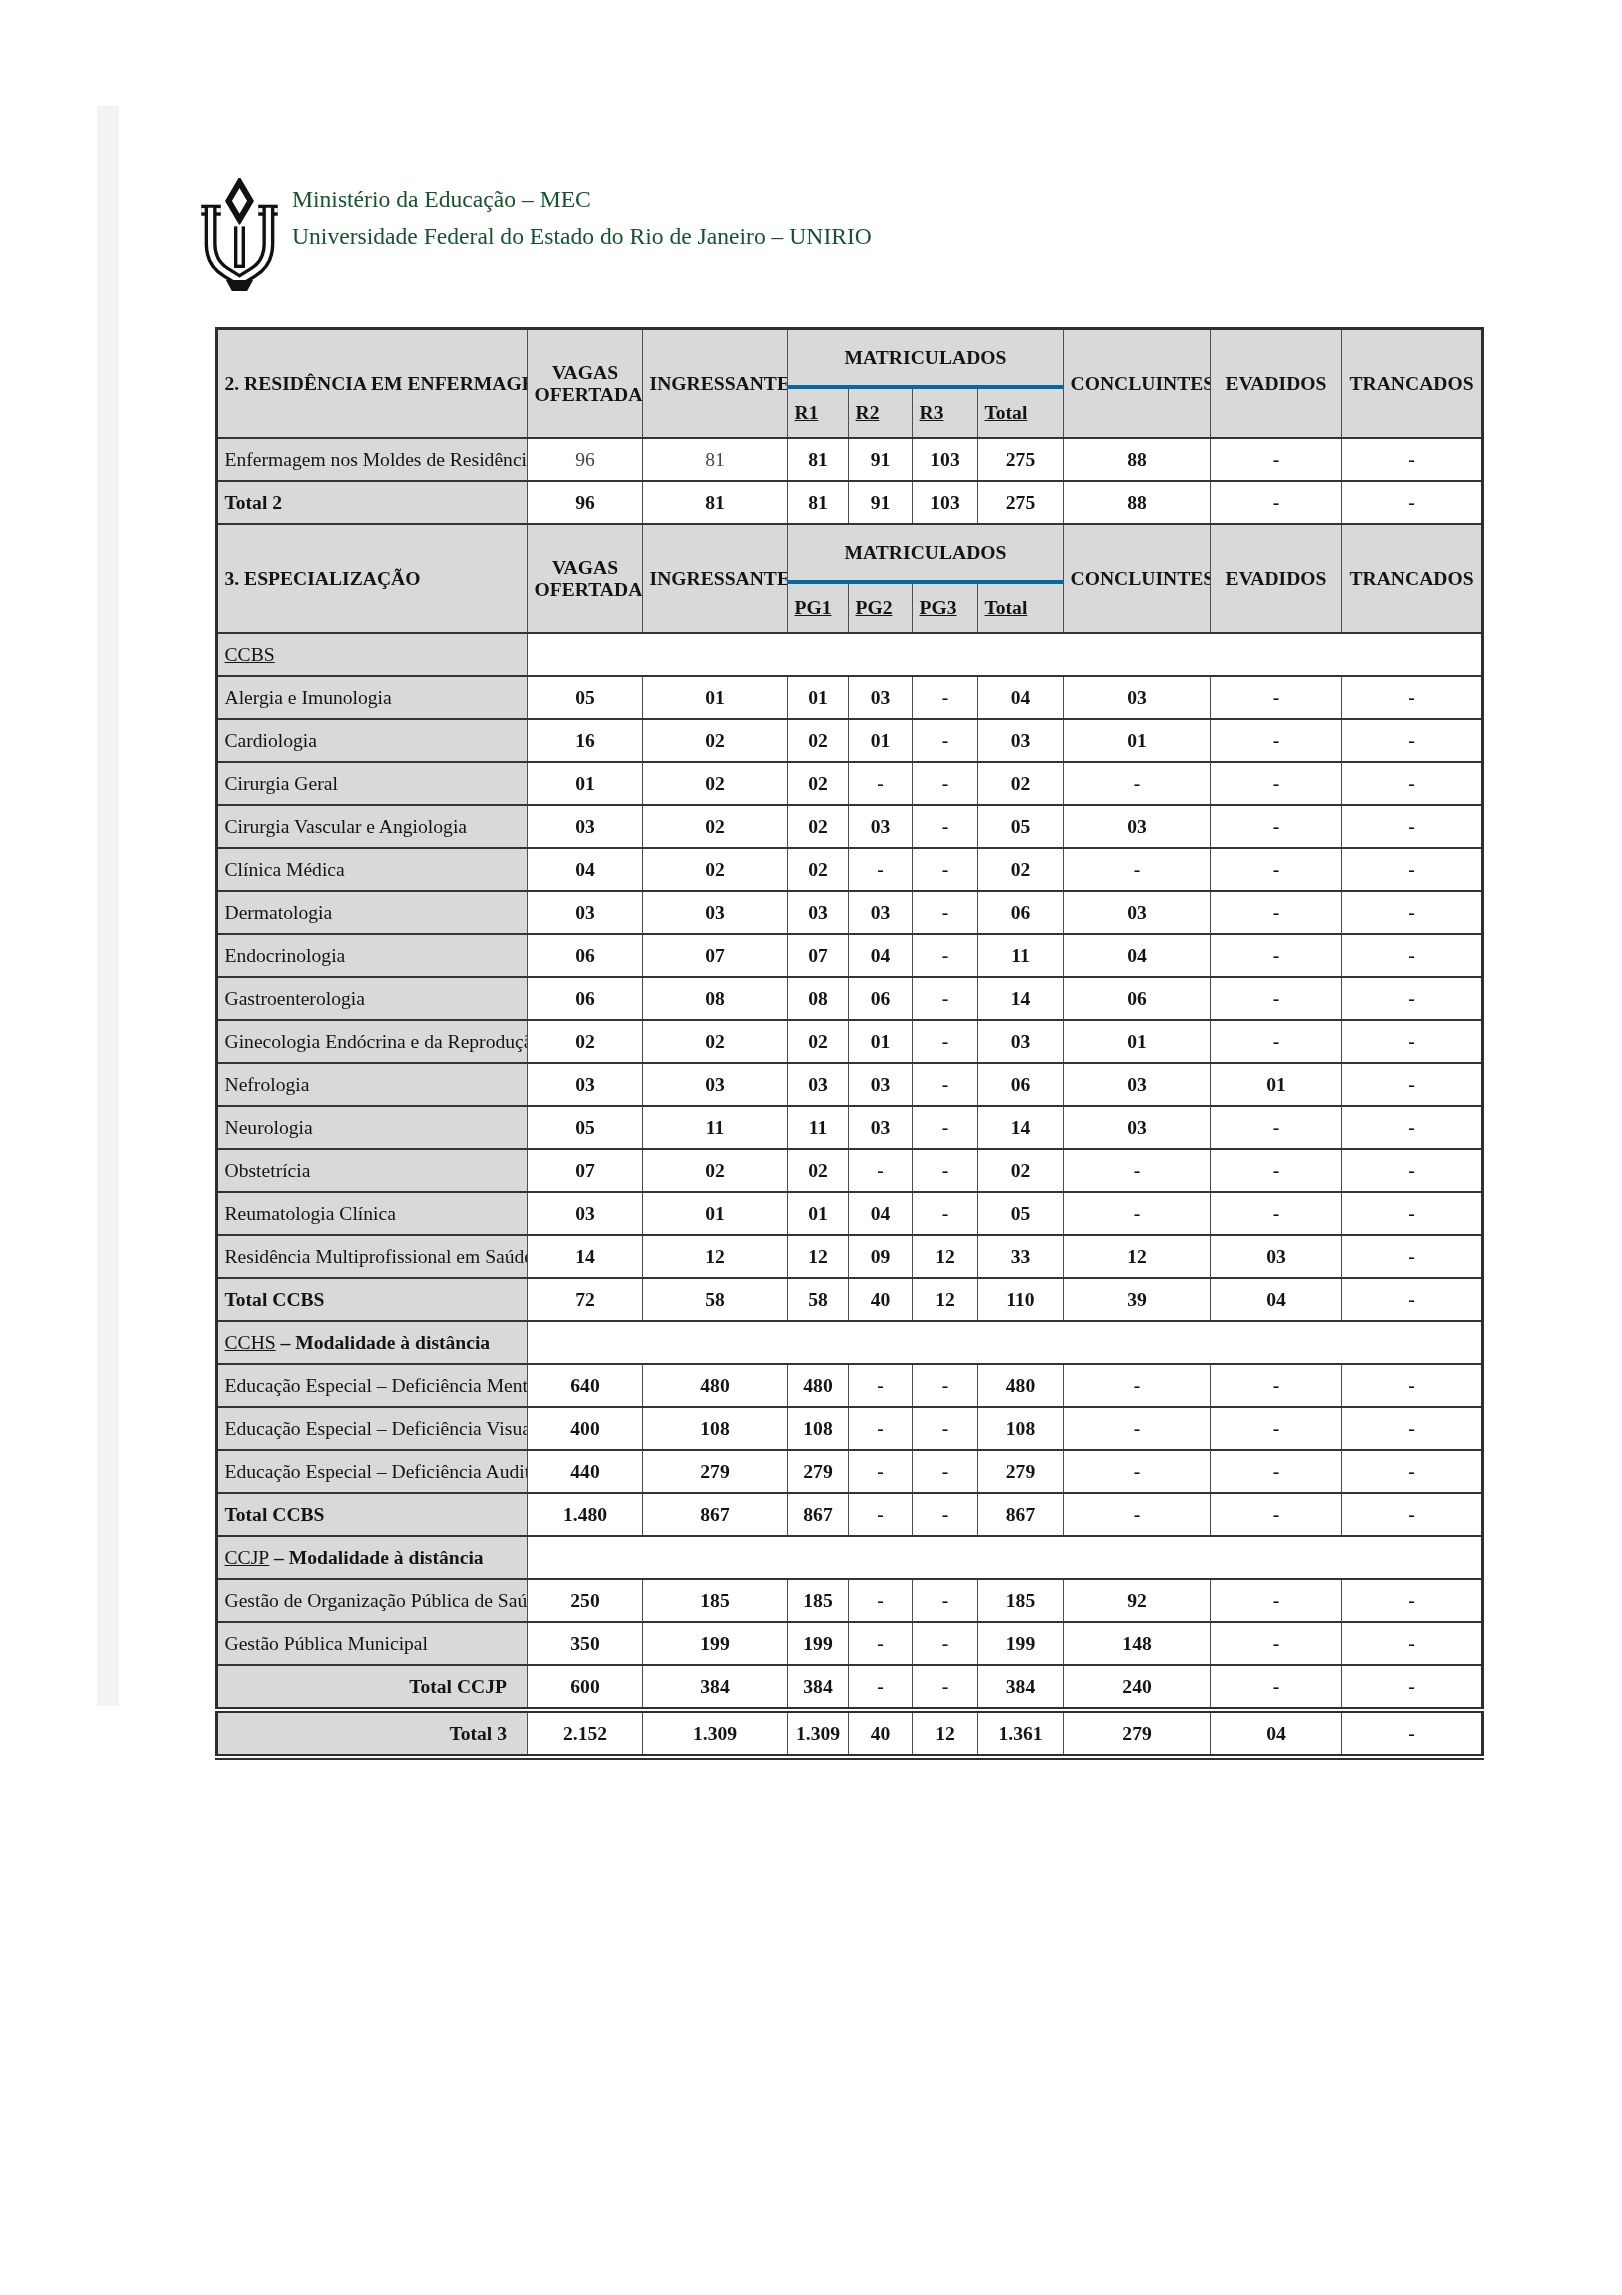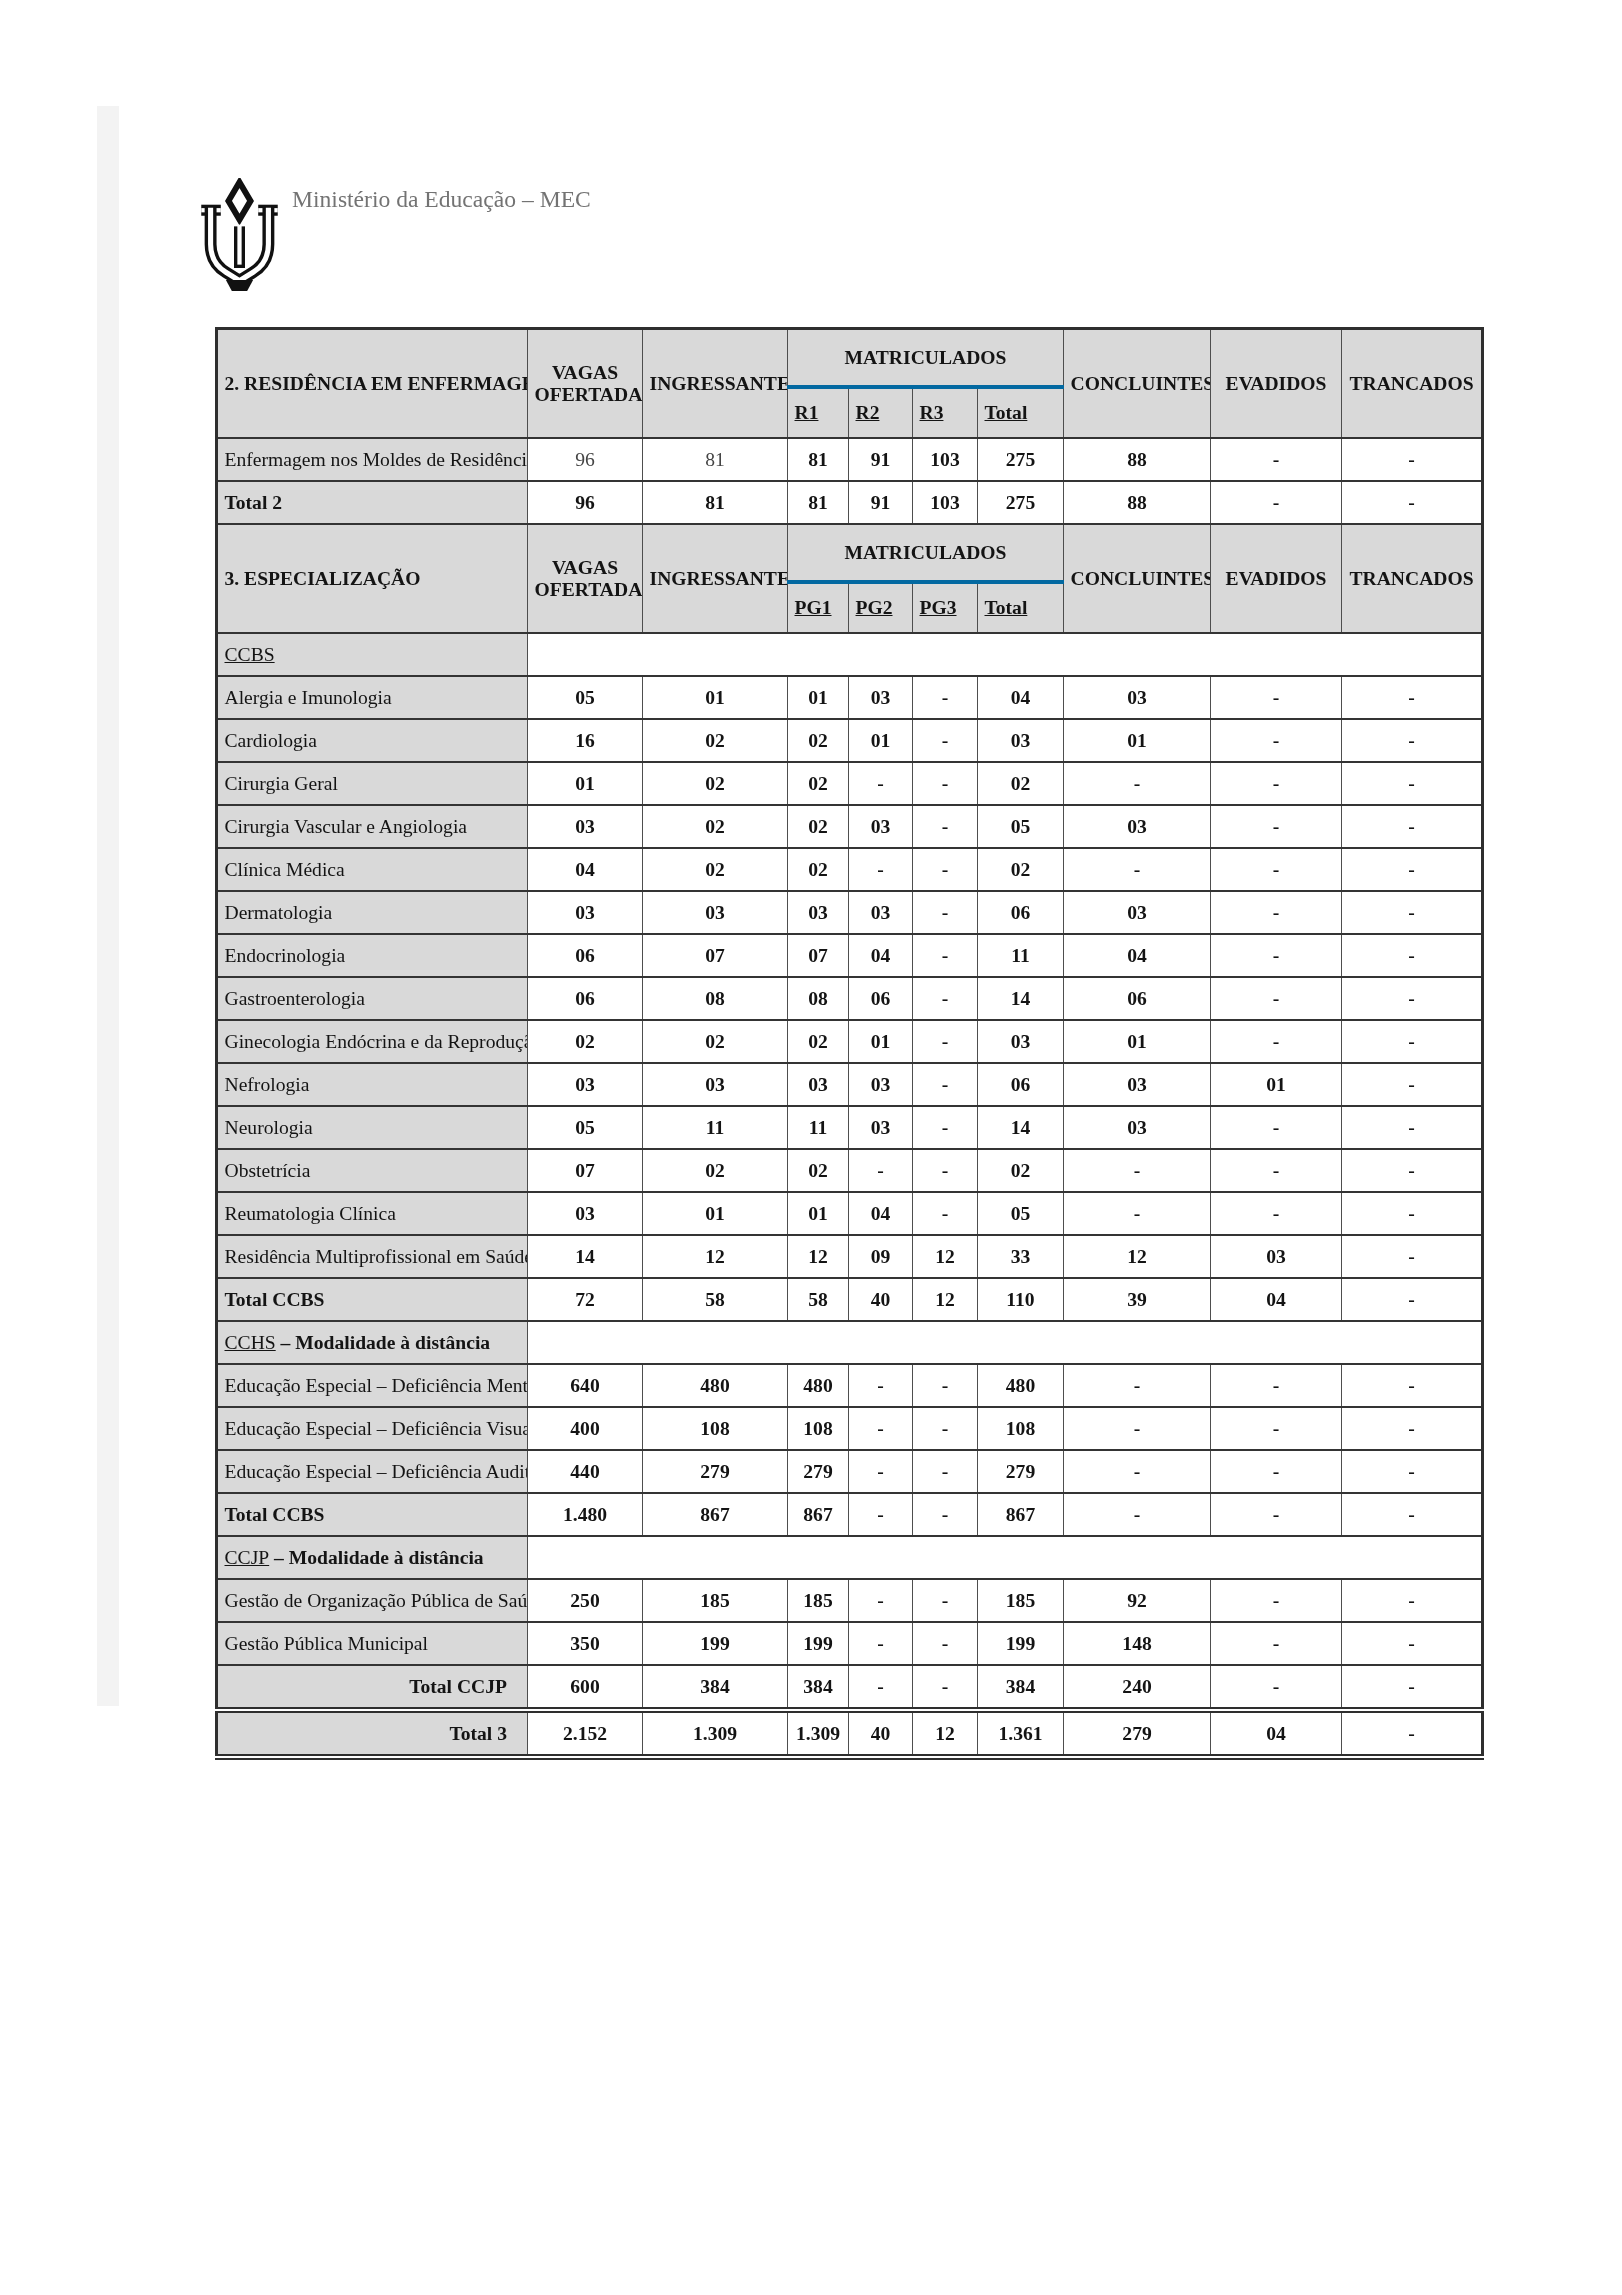--- a/index.html
+++ b/index.html
@@ -20,7 +20,7 @@
   .doc-logo{position:absolute;left:197px;top:178px;width:85px;height:118px;}
   .doc-head-text{
     position:absolute;left:292px;top:181px;
-    font-size:23.6px;line-height:37px;color:#737373;
+    font-size:23.6px;line-height:37px;color:#14532d;
     white-space:nowrap;
   }
   

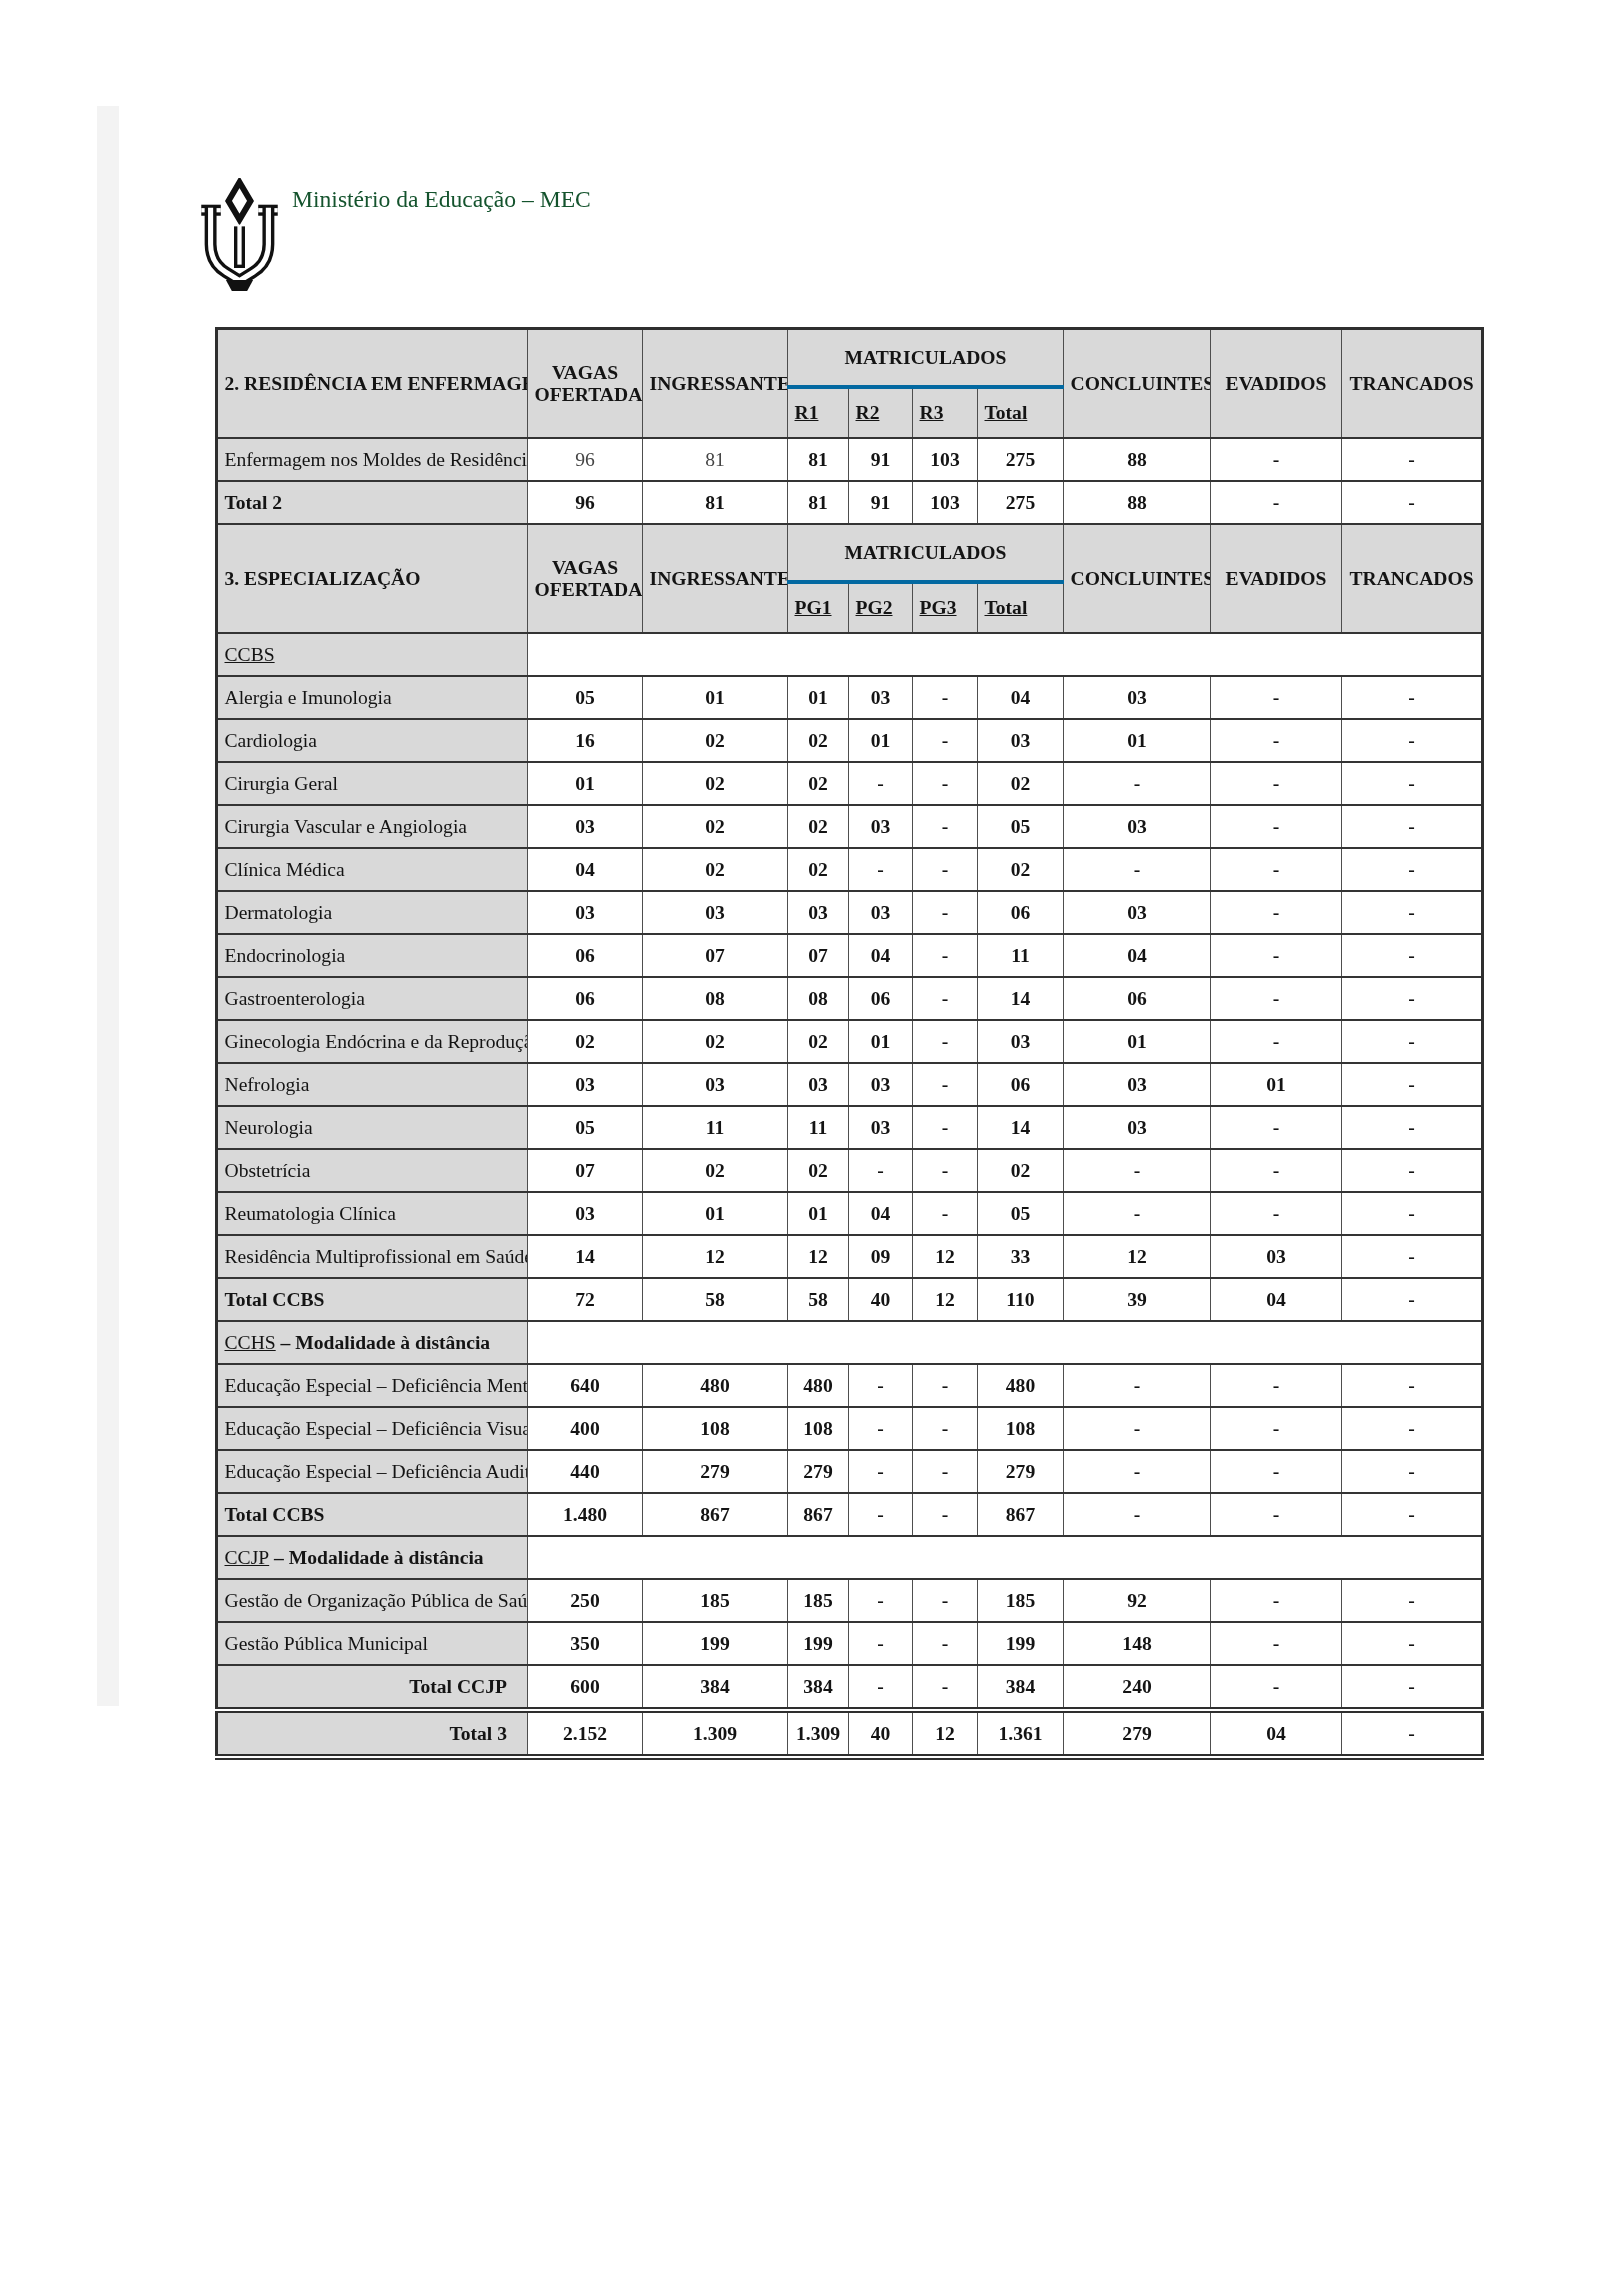--- a/index.html
+++ b/index.html
@@ -92,6 +92,7 @@
 
   <div class="doc-head-text">
     <div>Ministério da Educação – MEC</div>
+    <div>Universidade Federal do Estado do Rio de Janeiro – UNIRIO</div>
   </div>
 
   <table class="tbl">

